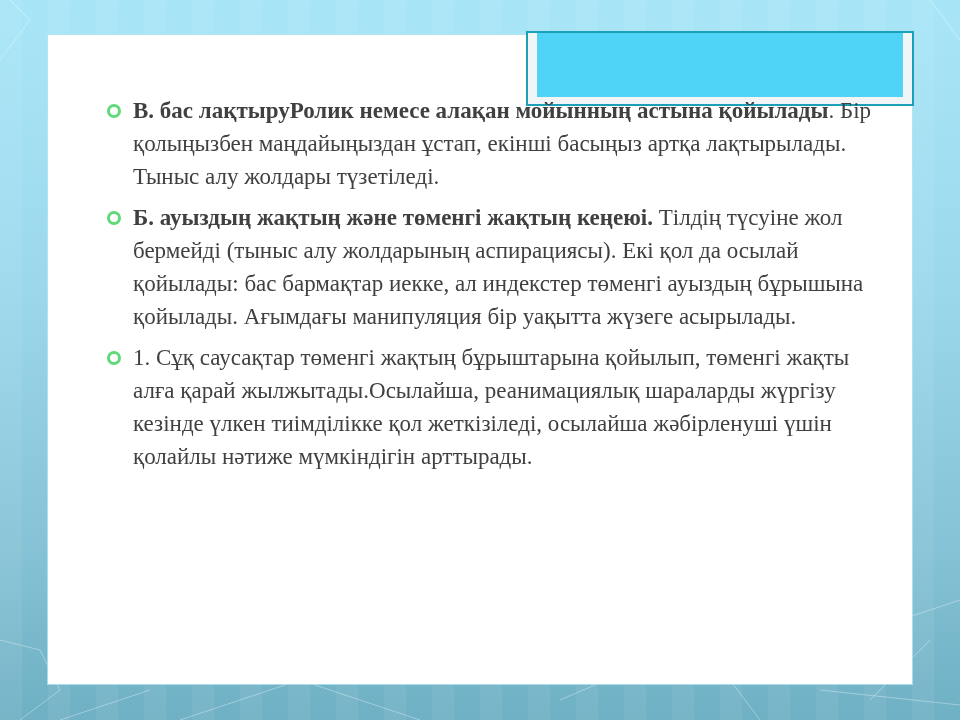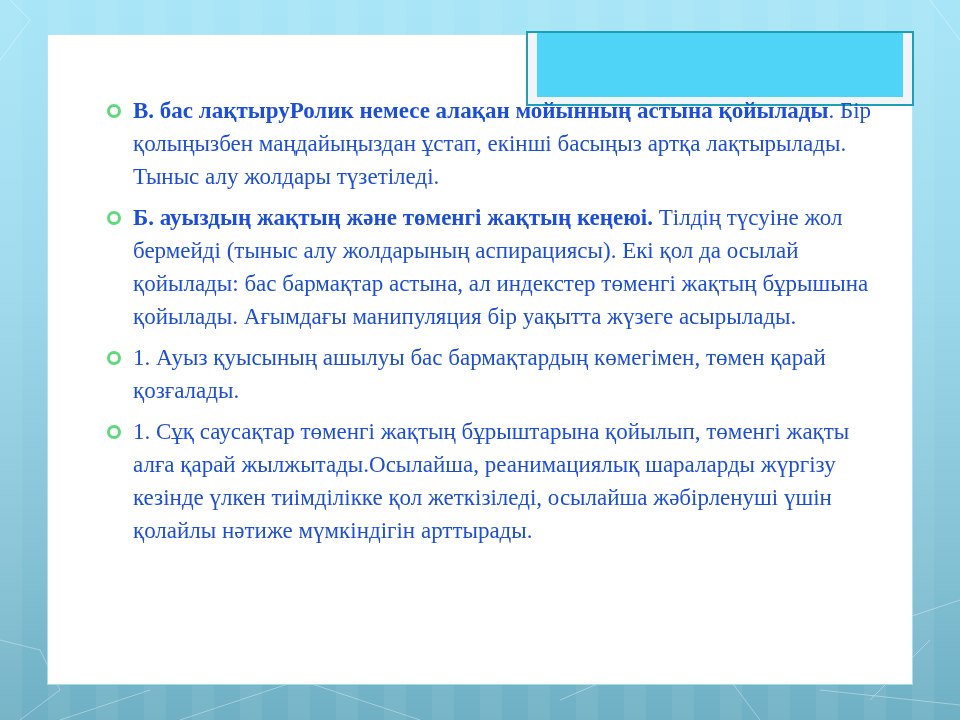--- a/index.html
+++ b/index.html
@@ -36,7 +36,7 @@
     }
     .bullet {
       position: relative; padding-left: 29px; margin-bottom: 8px;
-      font-size: 23px; line-height: 33px; color: #1d4ed8;
+      font-size: 23px; line-height: 33px; color: #404040;
     }
     .bullet-icon {
       position: absolute; left: 3px; top: 10px;

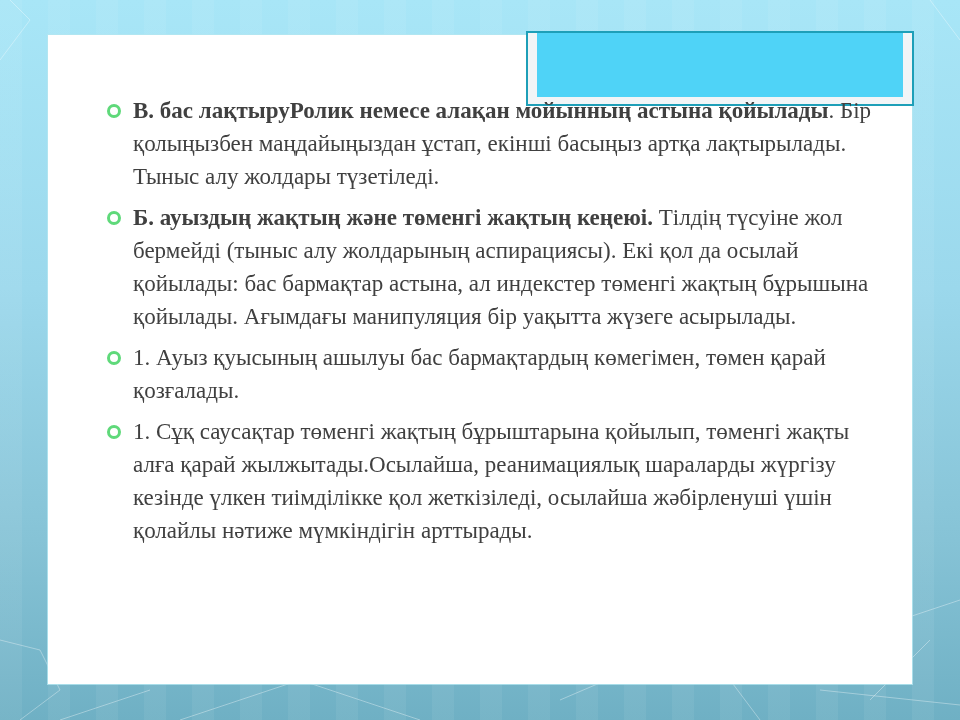--- a/index.html
+++ b/index.html
@@ -76,7 +76,7 @@
   </div>
   <div class="bullet">
     <span class="bullet-icon"></span>
-    <span class="bold">Б. ауыздың жақтың және төменгі жақтың кеңеюі.</span><span> Тілдің түсуіне жол бермейді (тыныс алу жолдарының аспирациясы). Екі қол да осылай қойылады: бас бармақтар астына, ал индекстер төменгі жақтың бұрышына қойылады. Ағымдағы манипуляция бір уақытта жүзеге асырылады.</span>
+    <span class="bold">Б. ауыздың жақтың және төменгі жақтың кеңеюі.</span><span> Тілдің түсуіне жол бермейді (тыныс алу жолдарының аспирациясы). Екі қол да осылай қойылады: бас бармақтар иекке, ал индекстер төменгі ауыздың бұрышына қойылады. Ағымдағы манипуляция бір уақытта жүзеге асырылады.</span>
   </div>
   <div class="bullet">
     <span class="bullet-icon"></span>

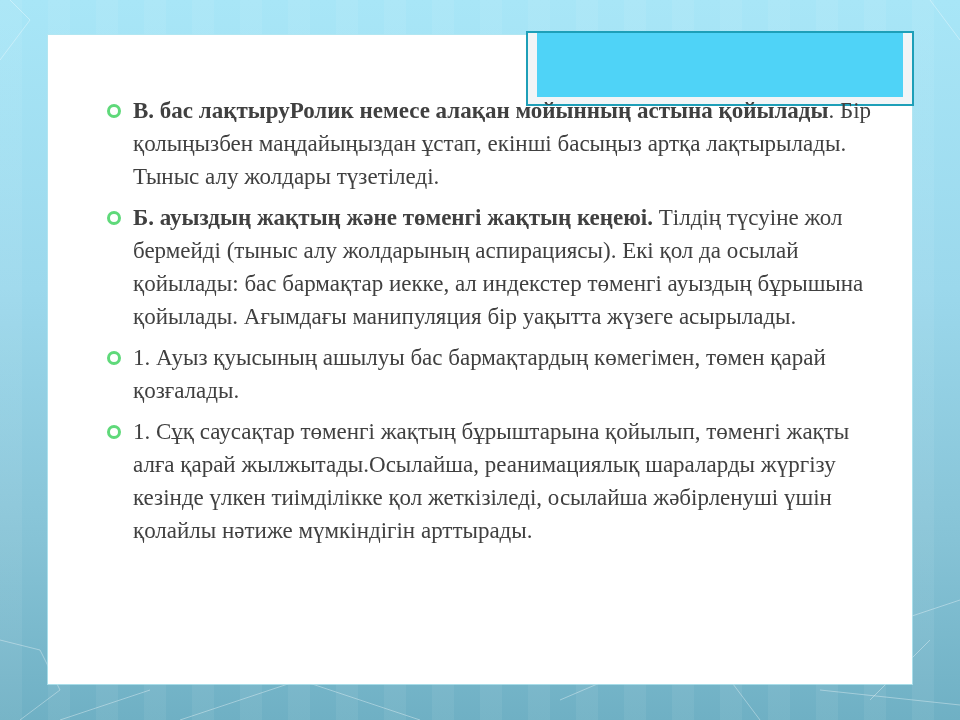--- a/index.html
+++ b/index.html
@@ -80,10 +80,6 @@
   </div>
   <div class="bullet">
     <span class="bullet-icon"></span>
-    <span>1. Ауыз қуысының ашылуы бас бармақтардың көмегімен, төмен қарай қозғалады.</span>
-  </div>
-  <div class="bullet">
-    <span class="bullet-icon"></span>
     <span>1. Сұқ саусақтар төменгі жақтың бұрыштарына қойылып, төменгі жақты алға қарай жылжытады.Осылайша, реанимациялық шараларды жүргізу кезінде үлкен тиімділікке қол жеткізіледі, осылайша жәбірленуші үшін қолайлы нәтиже мүмкіндігін арттырады.</span>
   </div>
 </div>

